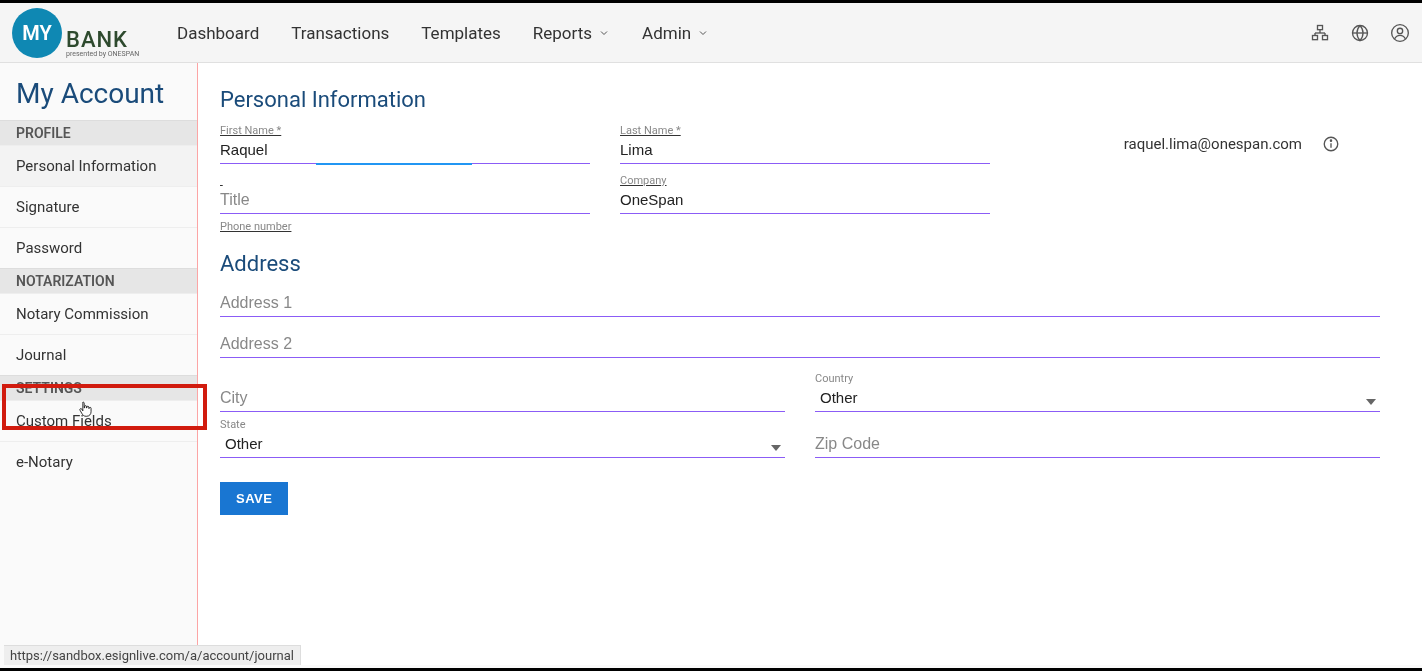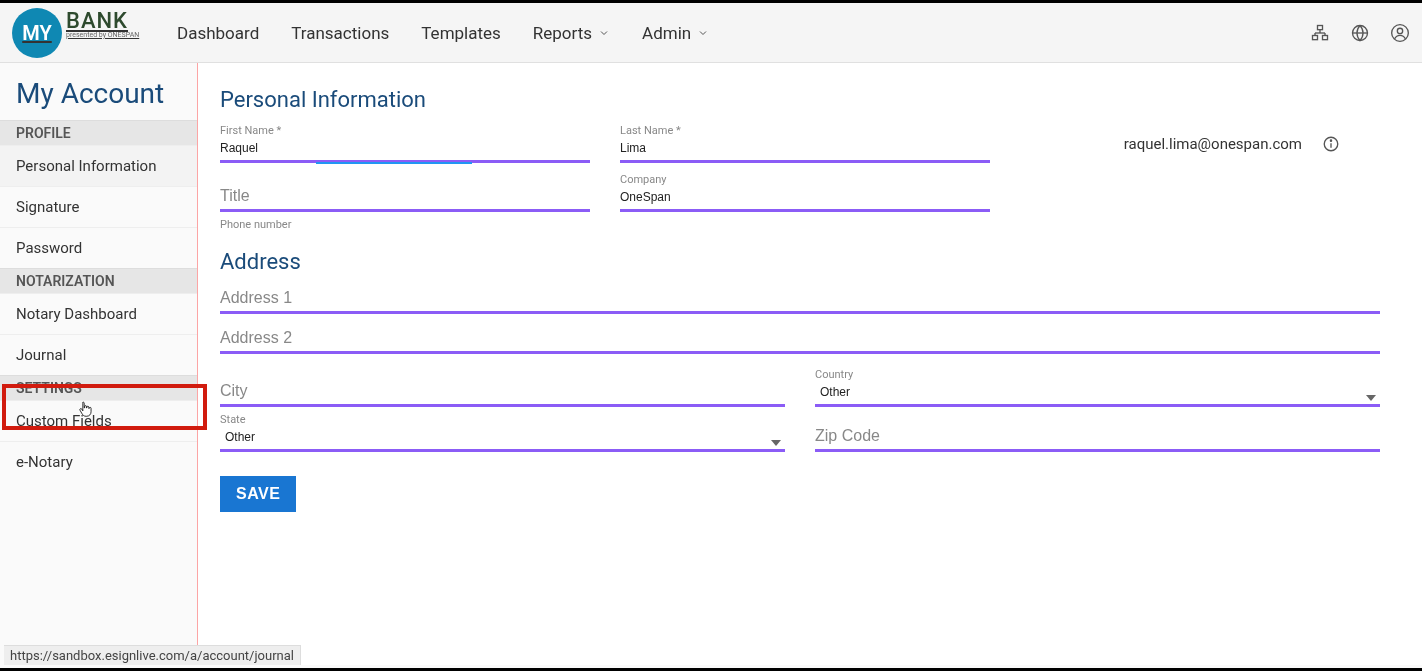--- a/index.html
+++ b/index.html
@@ -26,8 +26,7 @@
     .logo {
       width: 165px;
       display: flex;
-      align-items: flex-start;
-      text-decoration: underline;
+      align-items: flex-end;
     }
     .logo-circle {
       width: 50px;

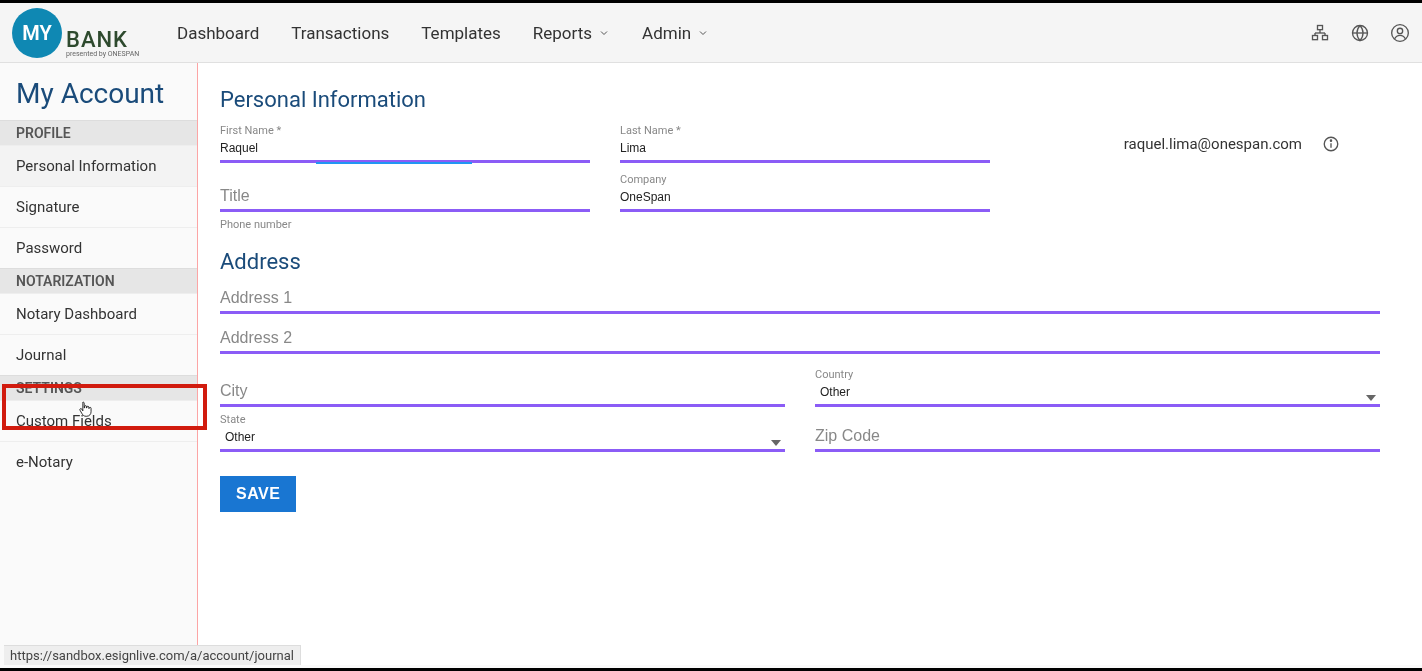--- a/index.html
+++ b/index.html
@@ -152,7 +152,7 @@
     .field {
       position: relative;
     }
-    .field.small { width: 370px; }
+    .field.small { width: 370px; text-decoration: underline; }
     .field.wide { width: 1160px; }
     .field.half { width: 565px; }
     .field-label {

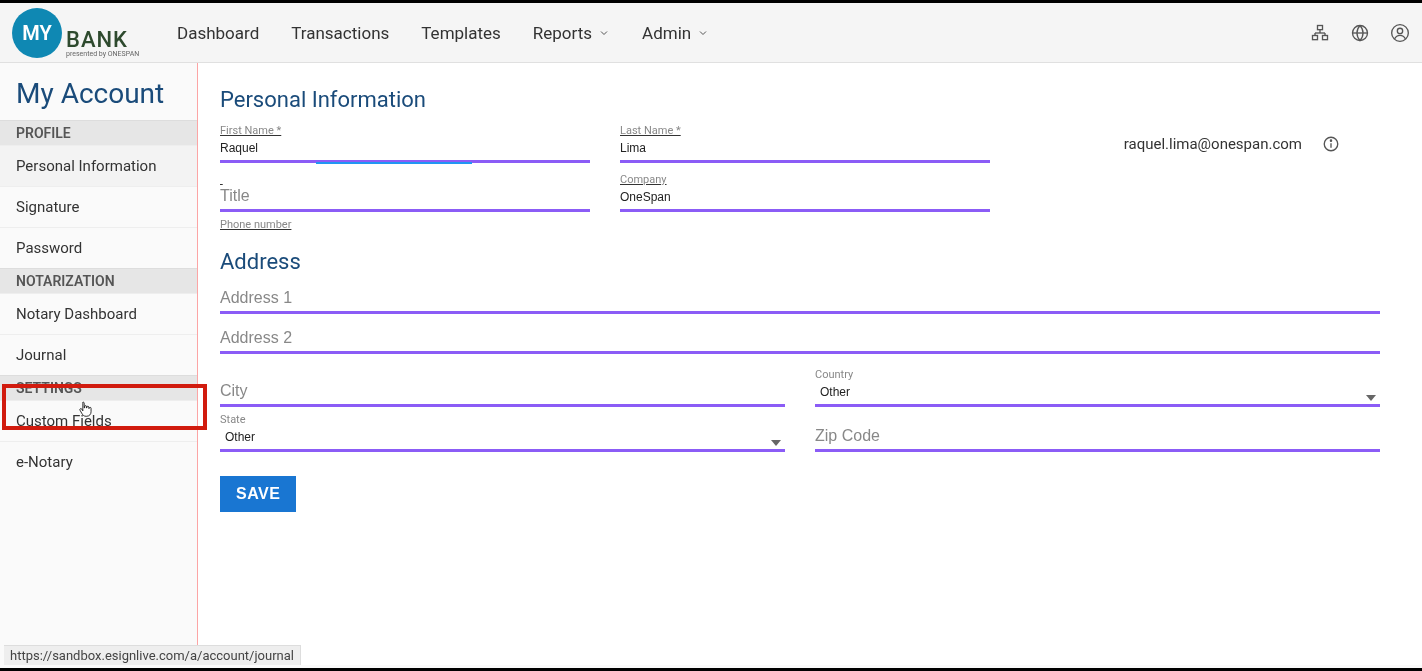--- a/index.html
+++ b/index.html
@@ -162,9 +162,9 @@
     .field-input {
       width: 100%;
       border: none;
-      border-bottom: 3px solid #8b5cf6;
+      border-bottom: 1px solid #8b5cf6;
       padding: 4px 0 5px 0;
-      font-size: 12px;
+      font-size: 15px;
       background: transparent;
       color: #222;
       outline: none;

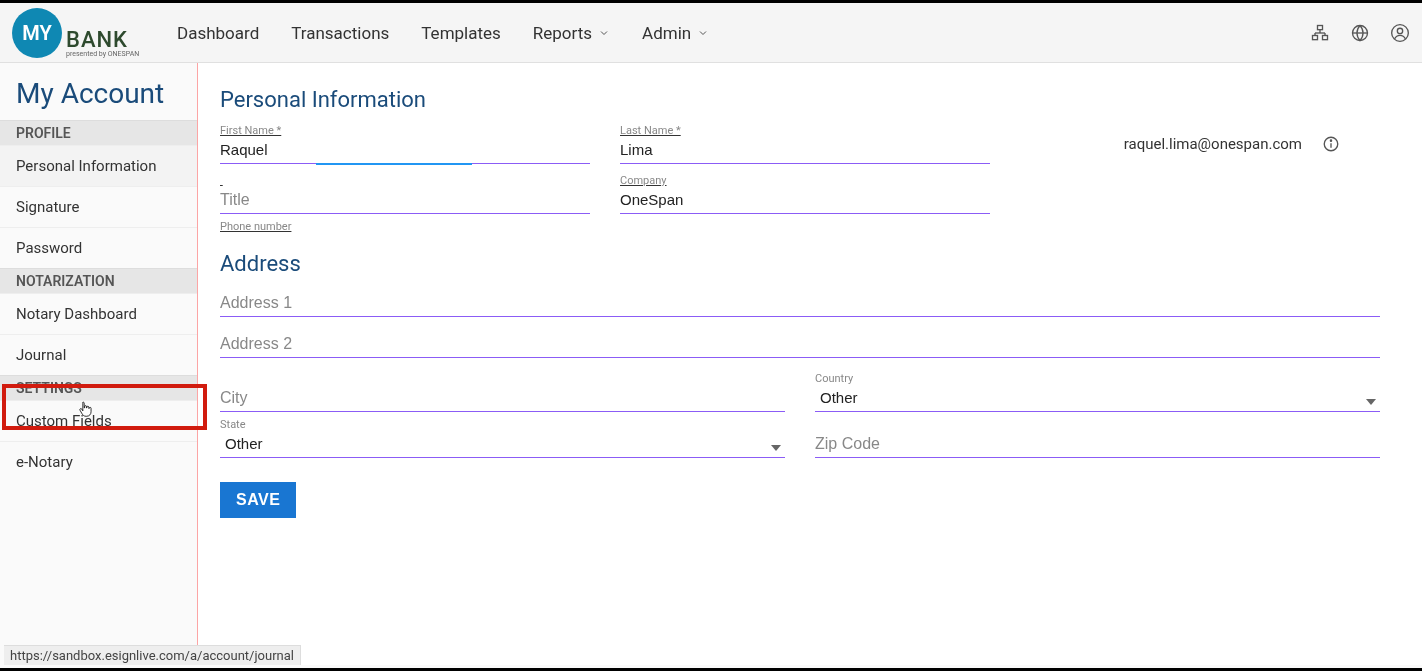--- a/index.html
+++ b/index.html
@@ -301,7 +301,7 @@
     <div class="side-item">Password</div>
 
     <div class="side-header">NOTARIZATION</div>
-    <div class="side-item">Notary Dashboard</div>
+    <div class="side-item">Notary Commission</div>
     <div class="side-item">Journal</div>
 
     <div class="side-header">SETTINGS</div>

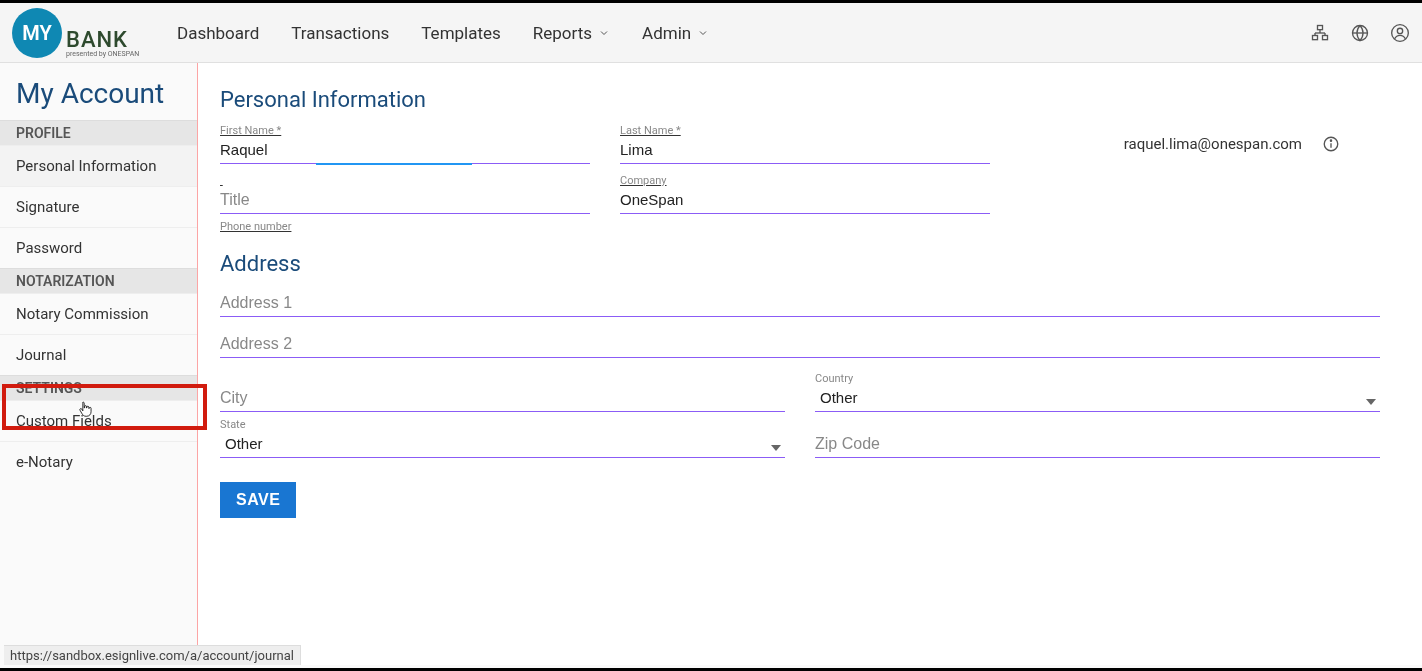--- a/index.html
+++ b/index.html
@@ -220,7 +220,7 @@
       color: #fff;
       border: none;
       padding: 9px 16px;
-      font-size: 16px;
+      font-size: 13px;
       font-weight: 600;
       letter-spacing: 0.5px;
       cursor: pointer;

